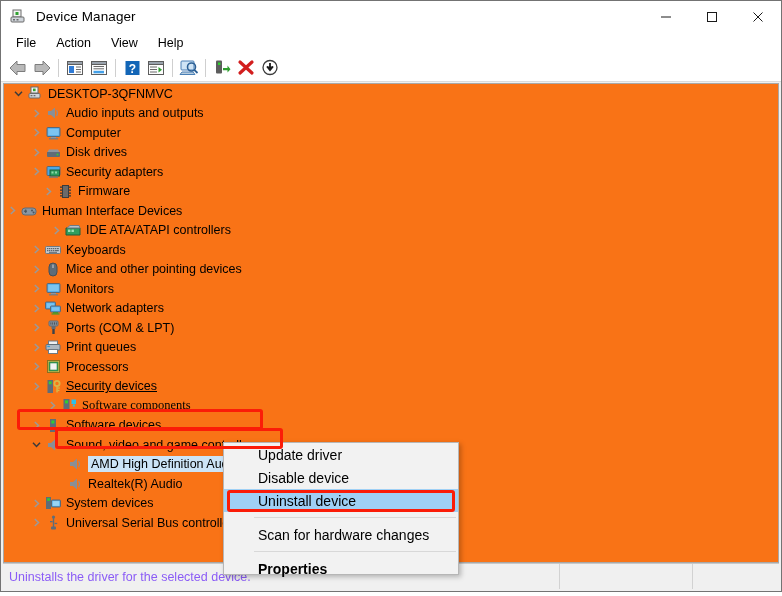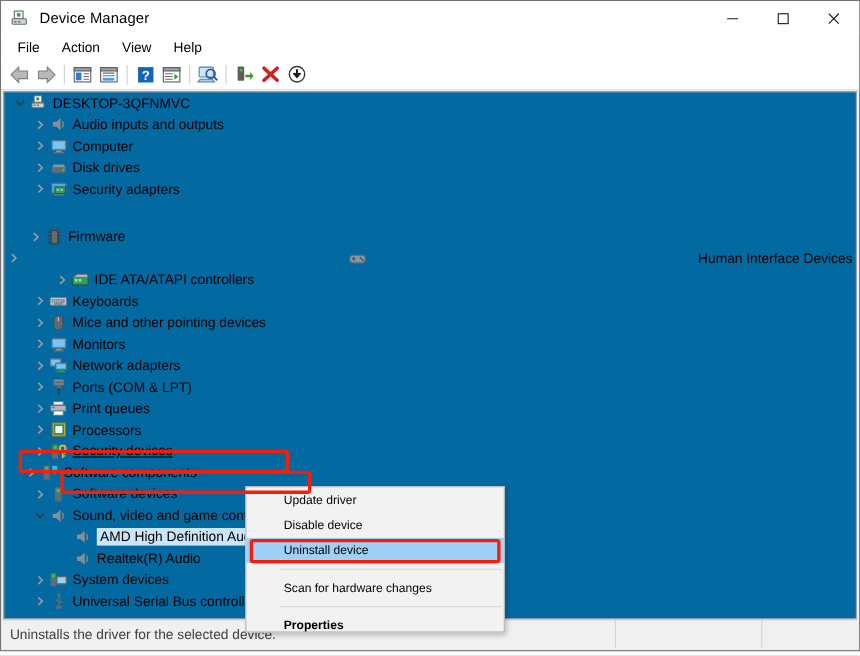--- a/index.html
+++ b/index.html
@@ -75,7 +75,7 @@
   #tree-pane {
     position: absolute; left: 2px; top: 82px;
     width: 776px; height: 480px;
-    background: #0369a1;
+    background: #f97316;
     border: 1px solid #a8a8a8;
     overflow: hidden;
   }

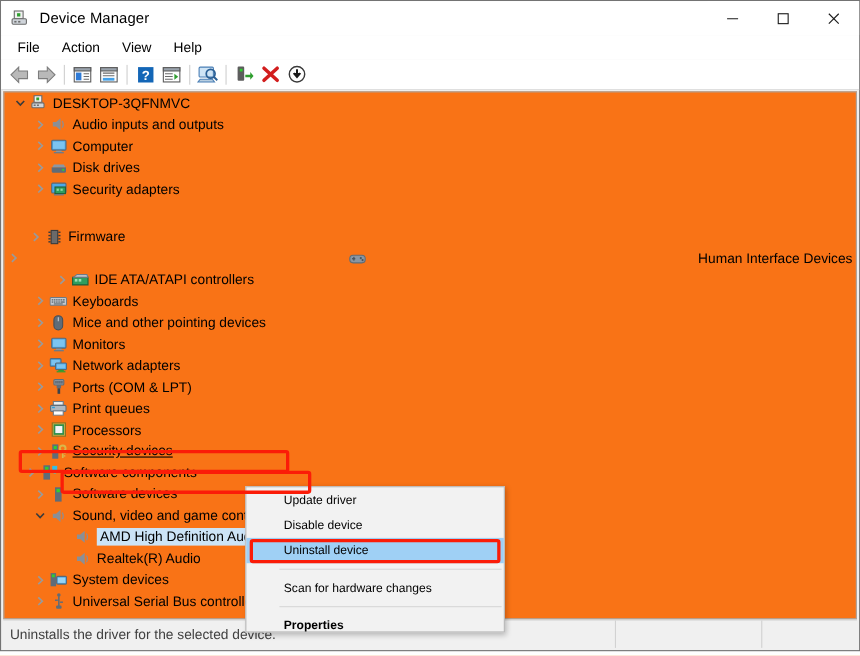--- a/index.html
+++ b/index.html
@@ -371,7 +371,7 @@
       <span class="rlabel">Security adapters</span>
     </div>
 
-    <div class="row" style="padding-left:20px;margin-top:24px;">
+    <div class="row" style="padding-left:36px;">
       <span class="chev">
         <svg width="9" height="9" viewBox="0 0 9 9">
             <path d="M2.8 1 L6.5 4.5 L2.8 8" fill="none" stroke="#9a9a9a" stroke-width="1.5"></path>

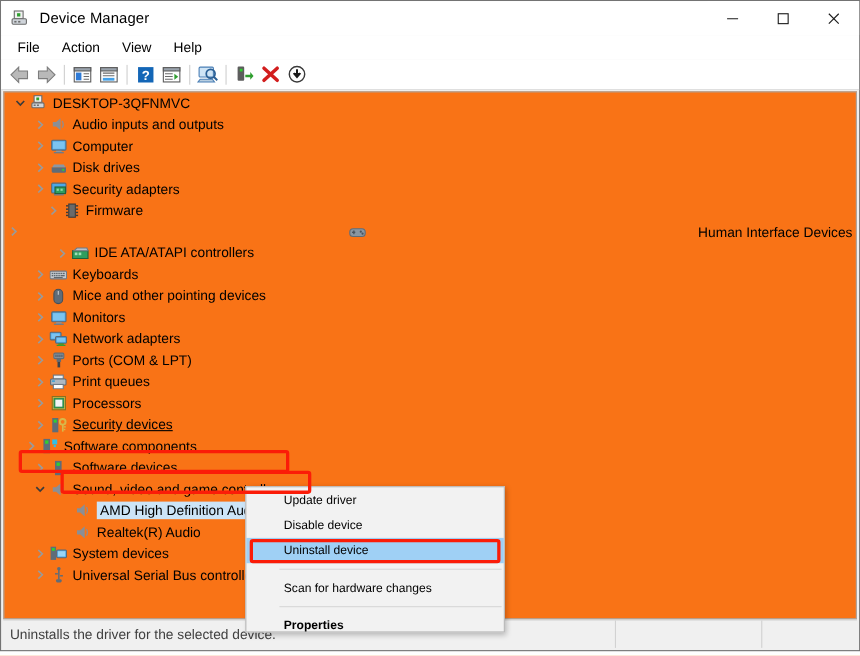--- a/index.html
+++ b/index.html
@@ -396,7 +396,7 @@
       <span class="rlabel">Firmware</span>
     </div>
 
-    <div class="row" style="justify-content:space-between;">
+    <div class="row" style="">
       <span class="chev">
         <svg width="9" height="9" viewBox="0 0 9 9">
             <path d="M2.8 1 L6.5 4.5 L2.8 8" fill="none" stroke="#9a9a9a" stroke-width="1.5"></path>

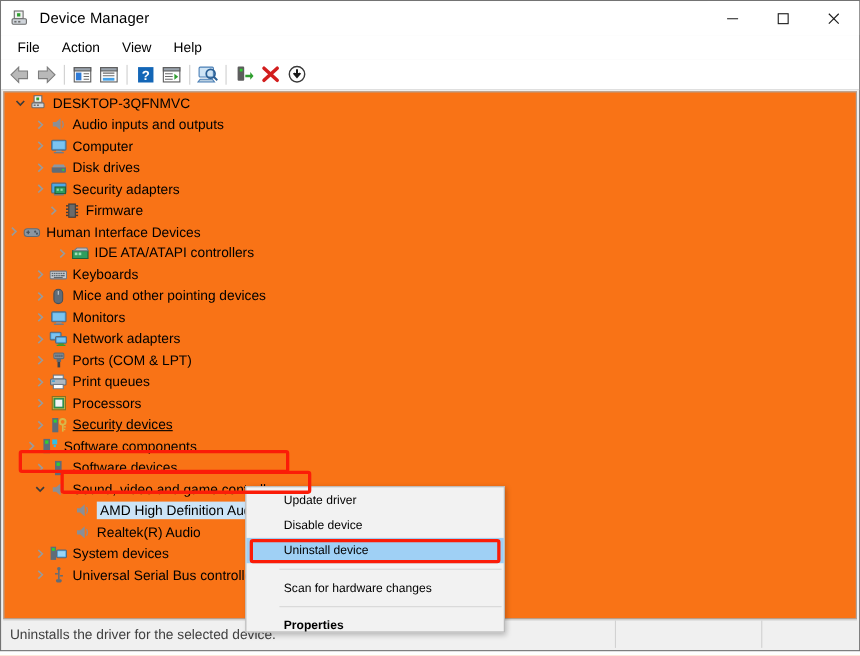--- a/index.html
+++ b/index.html
@@ -583,7 +583,7 @@
       <span class="rlabel">Security devices</span>
     </div>
 
-    <div class="row" style="padding-left:16px;">
+    <div class="row" style="padding-left:40px;font-family:Liberation Serif, serif;">
       <span class="chev">
         <svg width="9" height="9" viewBox="0 0 9 9">
             <path d="M2.8 1 L6.5 4.5 L2.8 8" fill="none" stroke="#9a9a9a" stroke-width="1.5"></path>

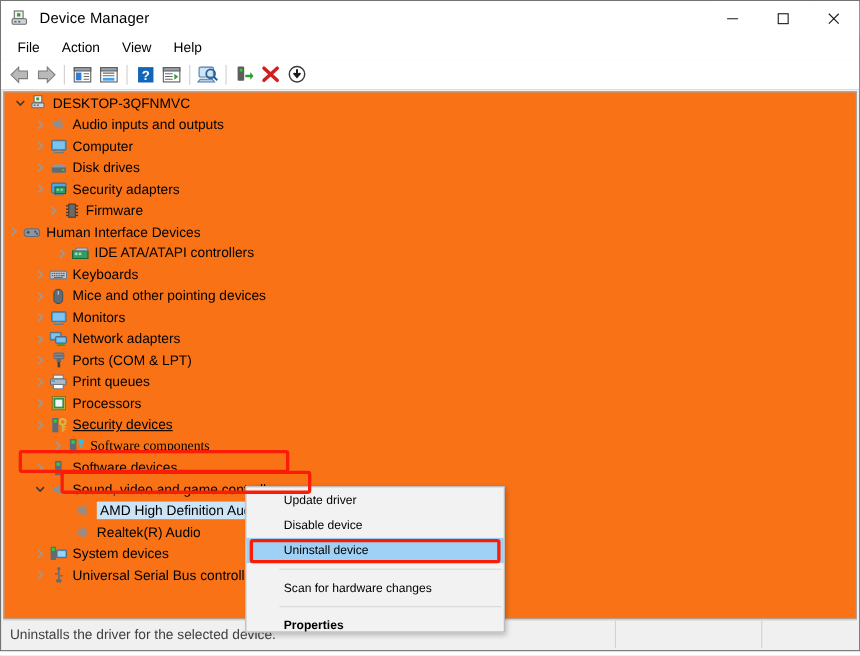--- a/index.html
+++ b/index.html
@@ -138,7 +138,7 @@
     height: 23px;
     display: flex; align-items: center;
     padding-left: 34px;
-    font-size: 11px; color: #000;
+    font-size: 14px; color: #000;
   }
   .ctx-item.bold { font-weight: bold; }
   .ctx-sep {

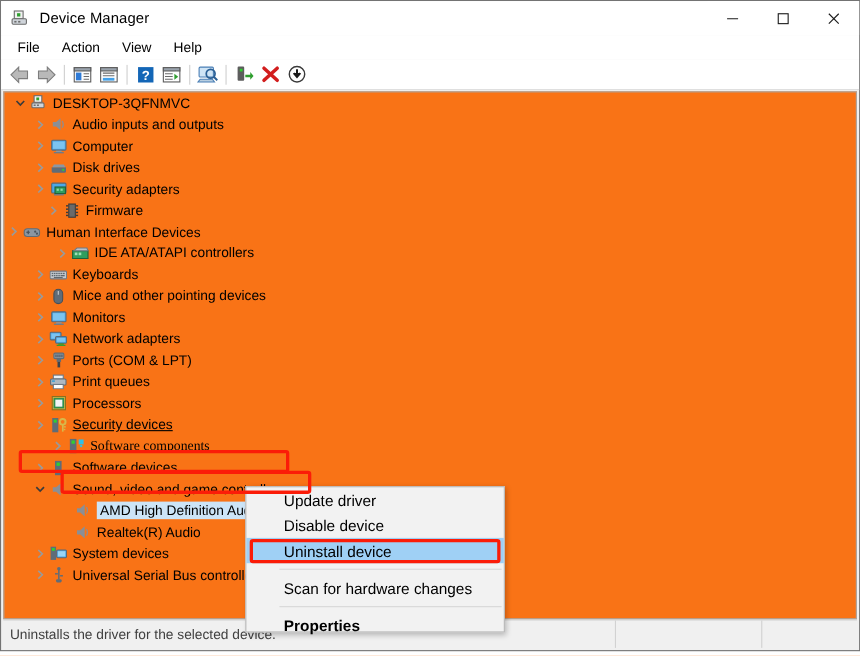--- a/index.html
+++ b/index.html
@@ -113,7 +113,7 @@
   }
   #status-main {
     flex: 0 0 556px;
-    font-size: 12.5px; color: #404040;
+    font-size: 12.5px; color: #8b5cf6;
     padding-left: 6px;
     height: 100%; display: flex; align-items: center;
   }

